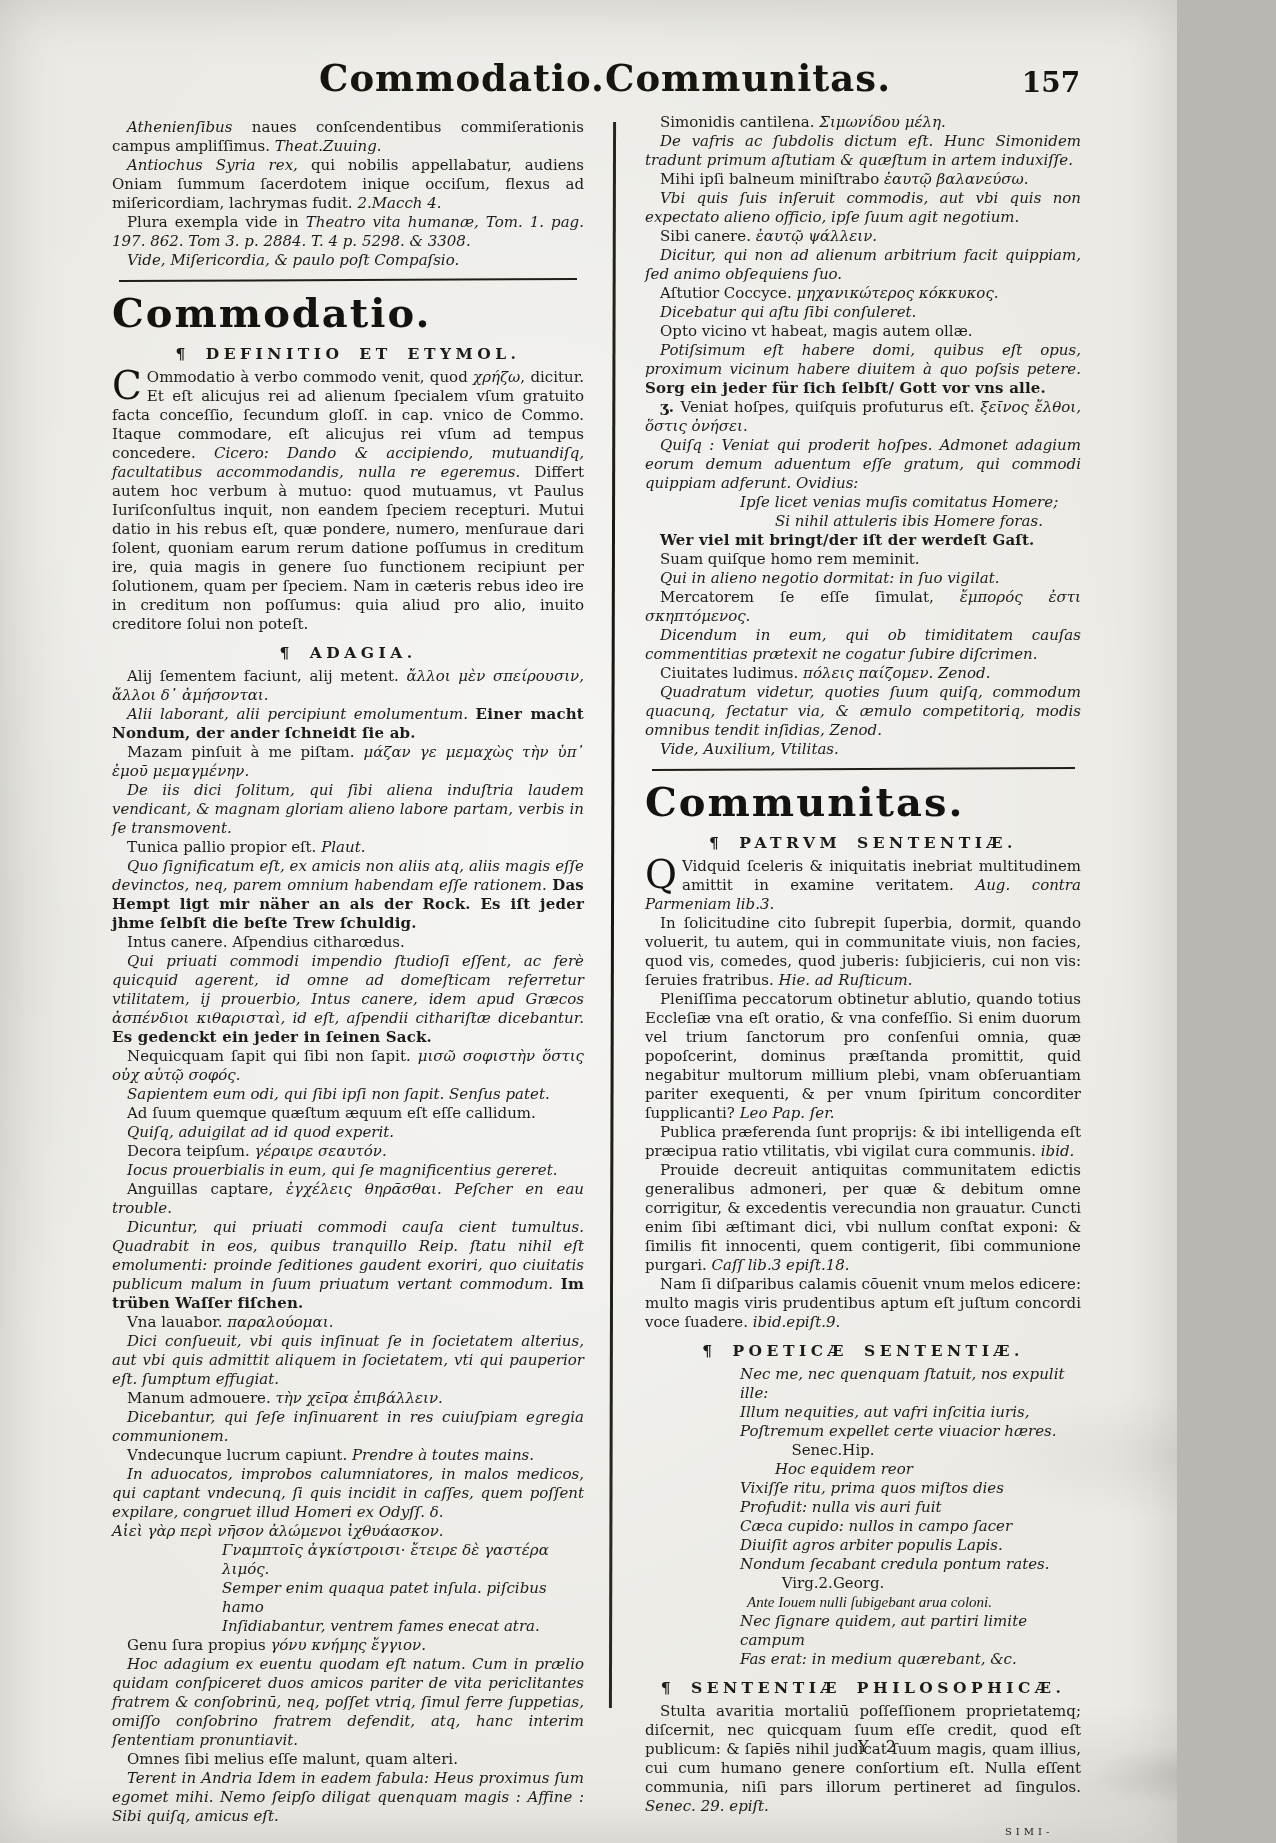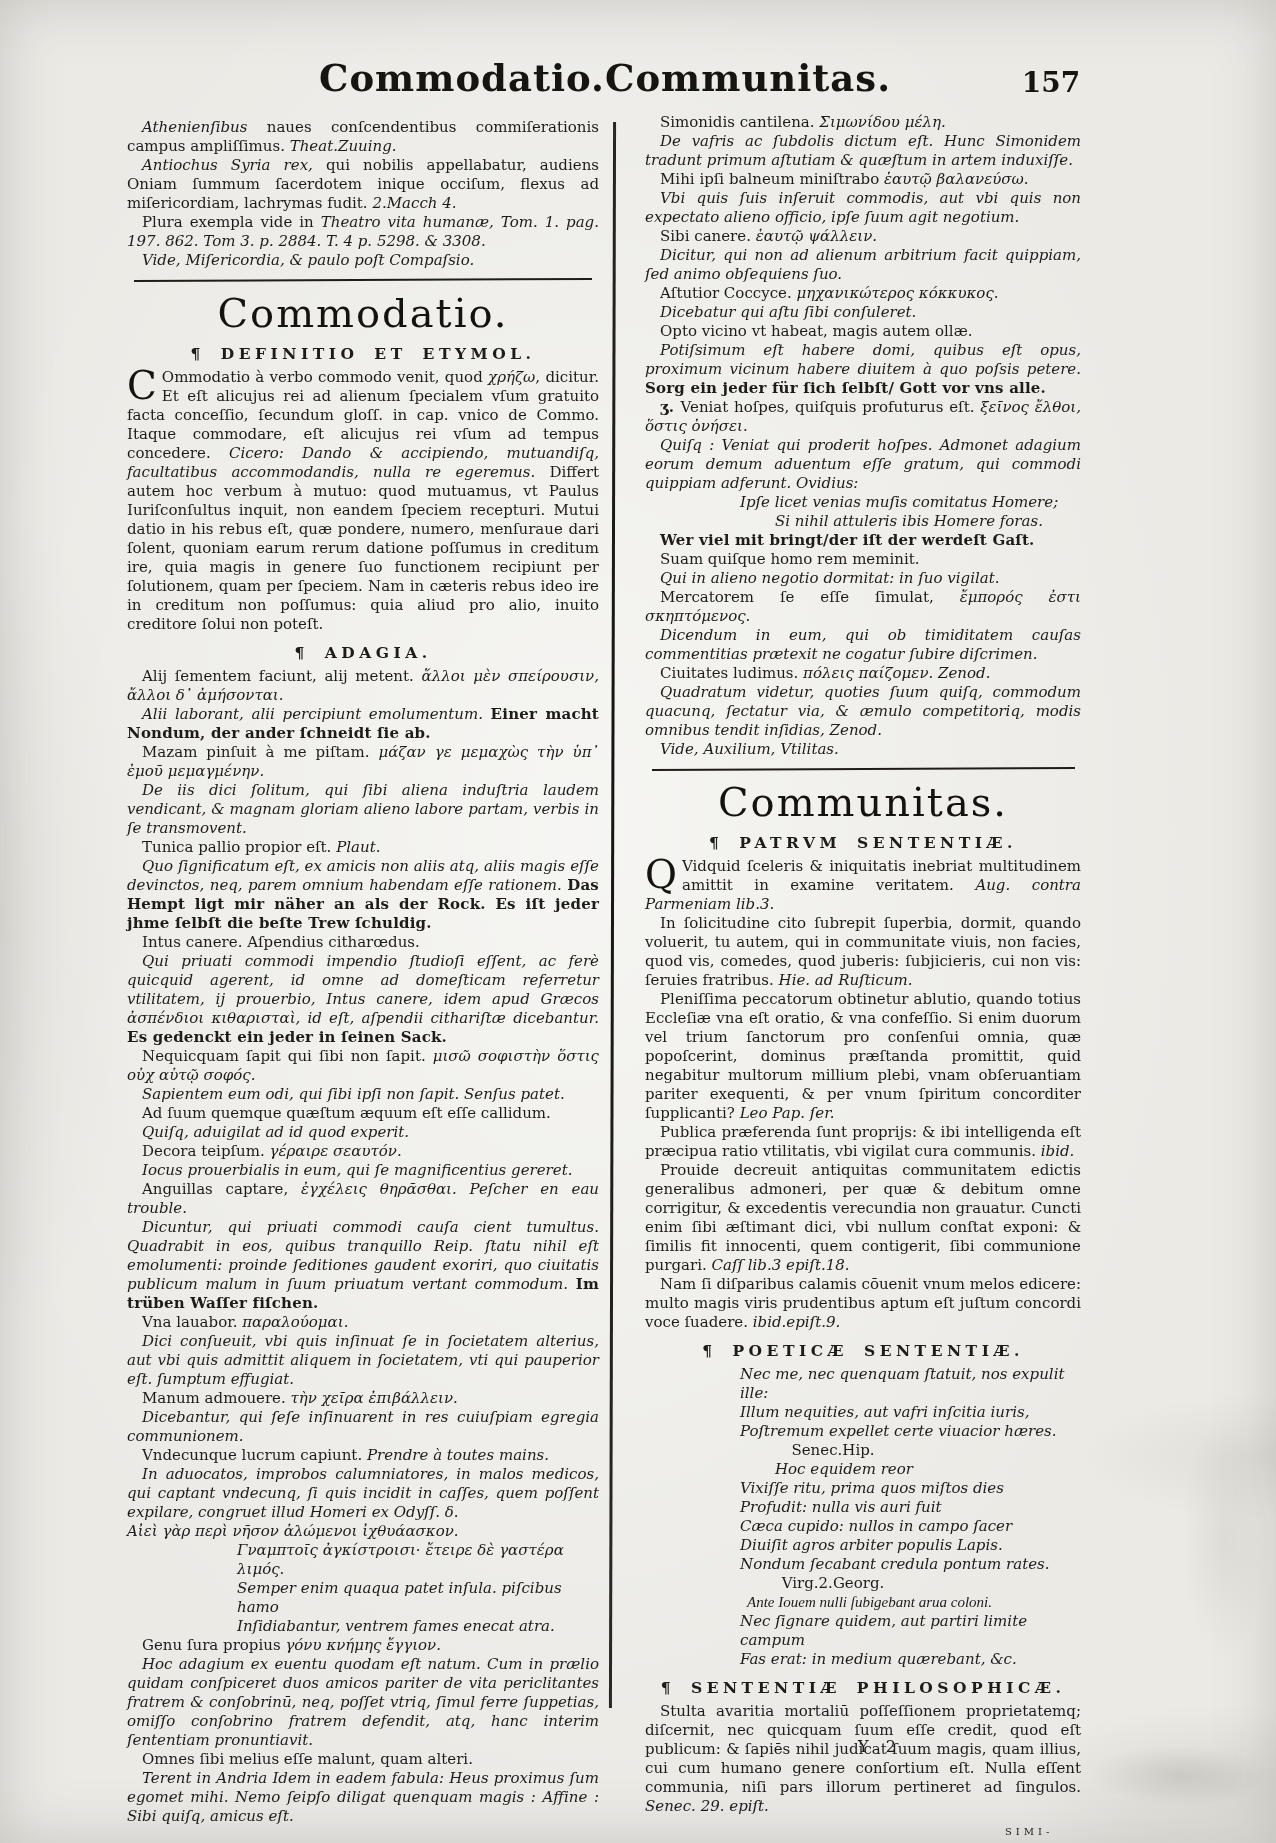--- a/index.html
+++ b/index.html
@@ -4,7 +4,7 @@
 <style>
   html,body{margin:0;padding:0;background:#b9b7b2;}
   .page{
-    position:relative; width:1276px; height:1843px; overflow:hidden;
+    position:relative; width:1177px; height:1843px; overflow:hidden;
     background:#ebeae5;
     background-image:
       radial-gradient(ellipse 900px 1400px at 45% 45%, rgba(255,255,255,.55), rgba(255,255,255,0) 70%),

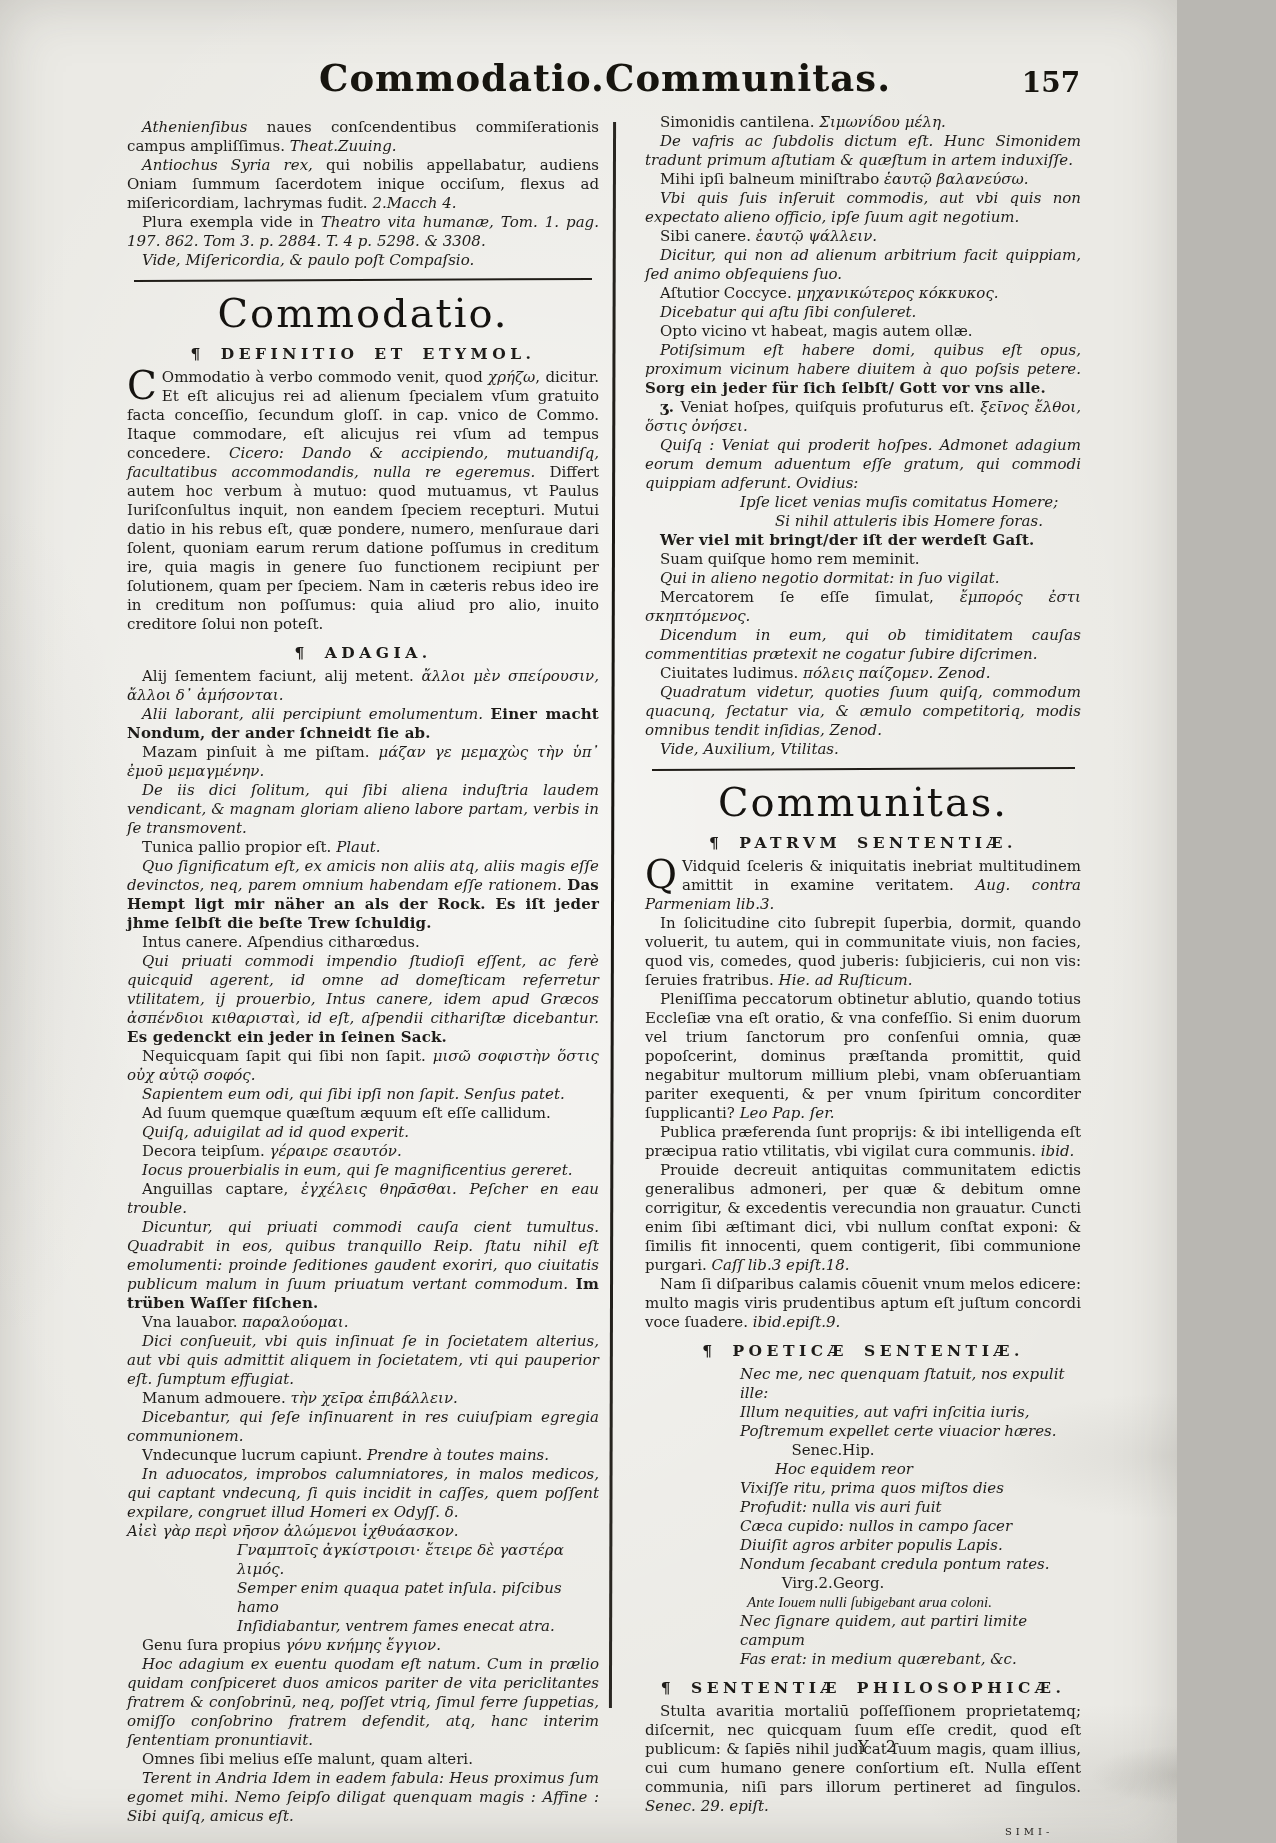--- a/index.html
+++ b/index.html
@@ -22,7 +22,7 @@
   .divider{position:absolute; left:611px; top:122px; width:3px; height:1586px;
     background:linear-gradient(#2a2722, #15130f 40%, #2a2722 90%); transform:rotate(.15deg);}
   .col{position:absolute; font-size:15px; line-height:19px;}
-  .col-left{left:127px; top:118px; width:472px;}
+  .col-left{left:112px; top:118px; width:472px;}
   .col-right{left:645px; top:113px; width:436px;}
   .blk{margin:0;}
   .p{text-align:justify; text-indent:15px;}

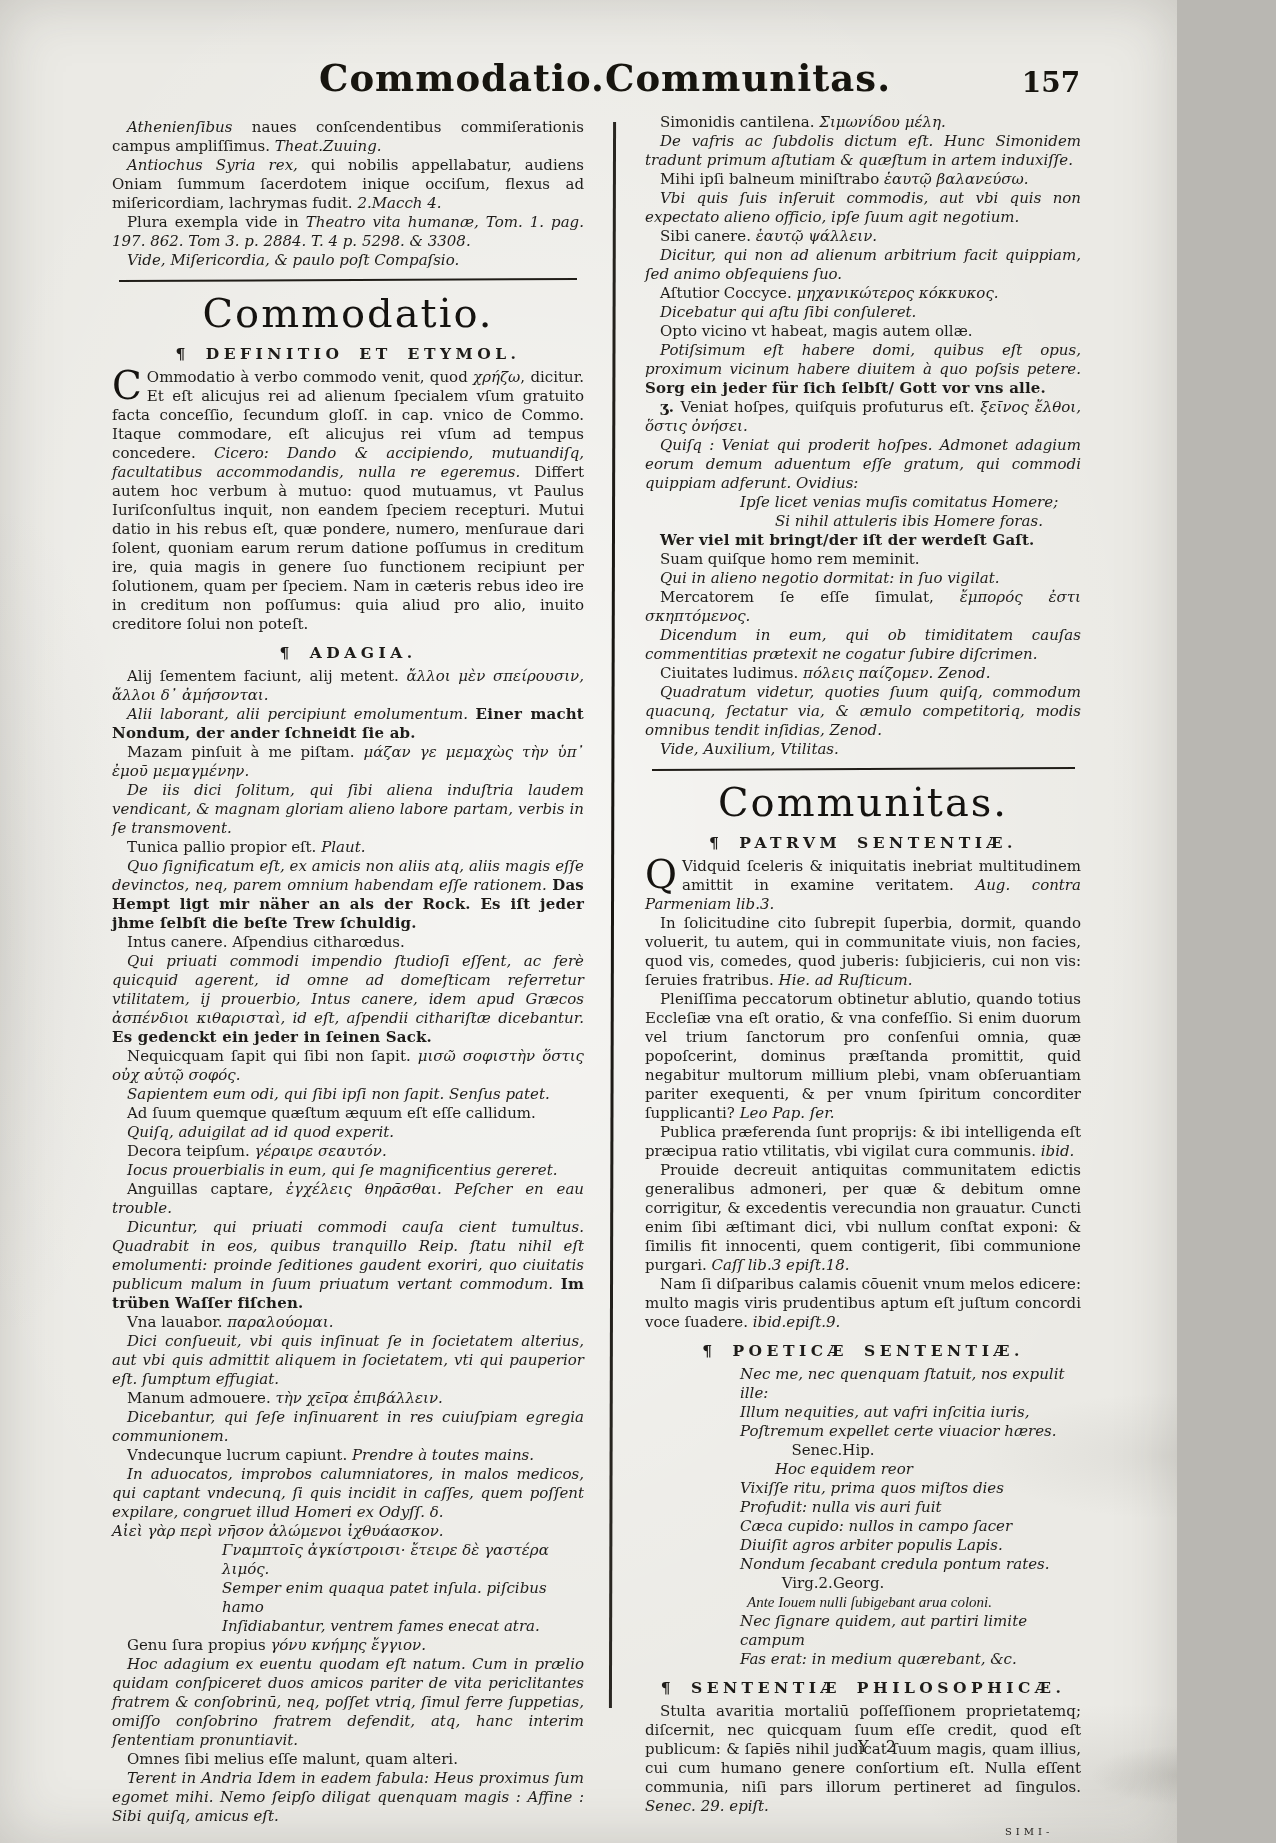--- a/index.html
+++ b/index.html
@@ -28,7 +28,7 @@
   .p{text-align:justify; text-indent:15px;}
   .p.hasdc{text-indent:0;}
   .v{text-align:left;}
-  .h1{text-align:center; font-size:40px; line-height:44px; font-weight:normal;
+  .h1{text-align:left; font-size:40px; line-height:44px; font-weight:bold;
       letter-spacing:2px; margin:10px 0 4px 0; color:#151310;}
   .h2{text-align:center; font-size:15.5px; letter-spacing:4.5px; word-spacing:6px;
       margin:9px 0 5px 0; font-weight:600;}

